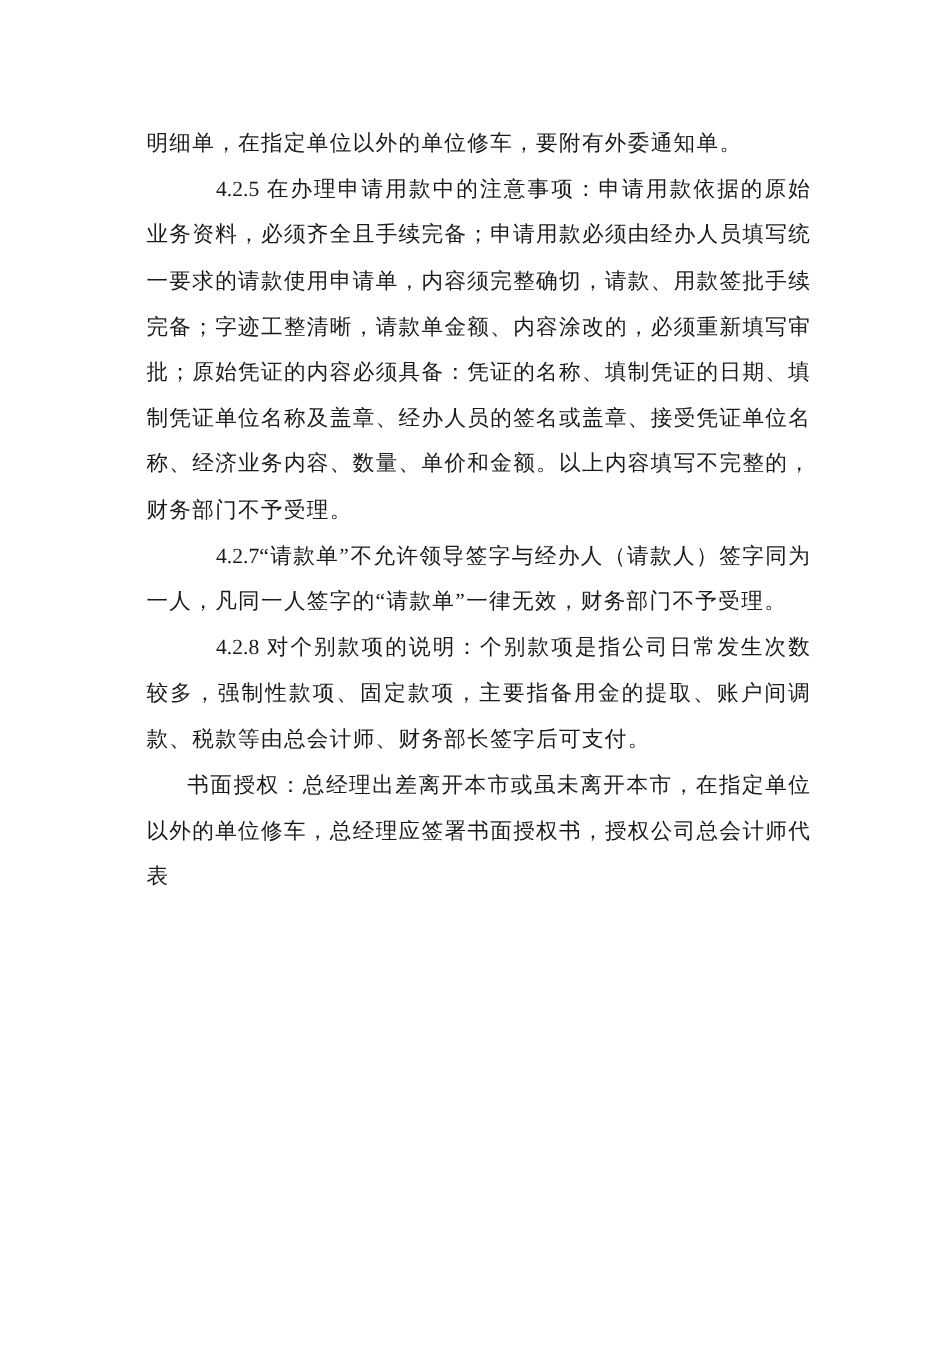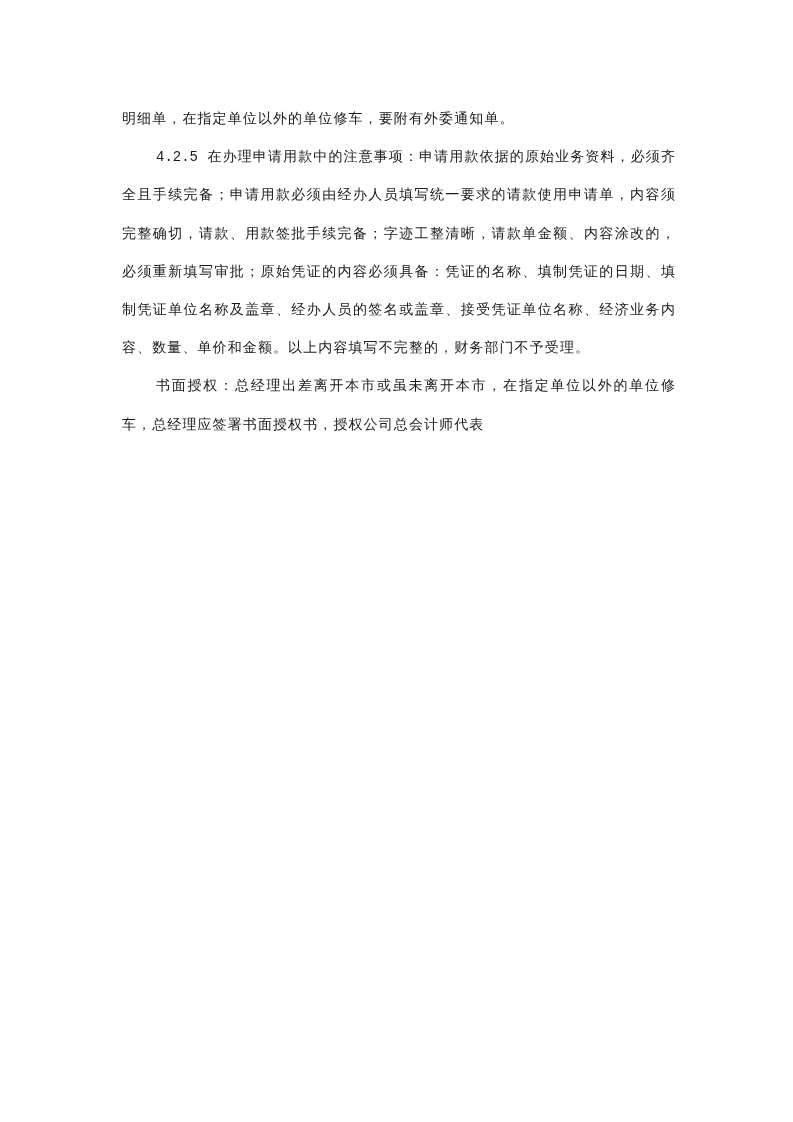--- a/index.html
+++ b/index.html
@@ -9,8 +9,8 @@
     left: 122px;
     top: 100px;
     width: 554px;
-    font-family: Liberation Mono, monospace;
-    font-size: 14px;
+    font-family: Liberation Serif, serif;
+    font-size: 18px;
     color: #1a1a1a;
     line-height: 38.2px;
     letter-spacing: 1.1px;

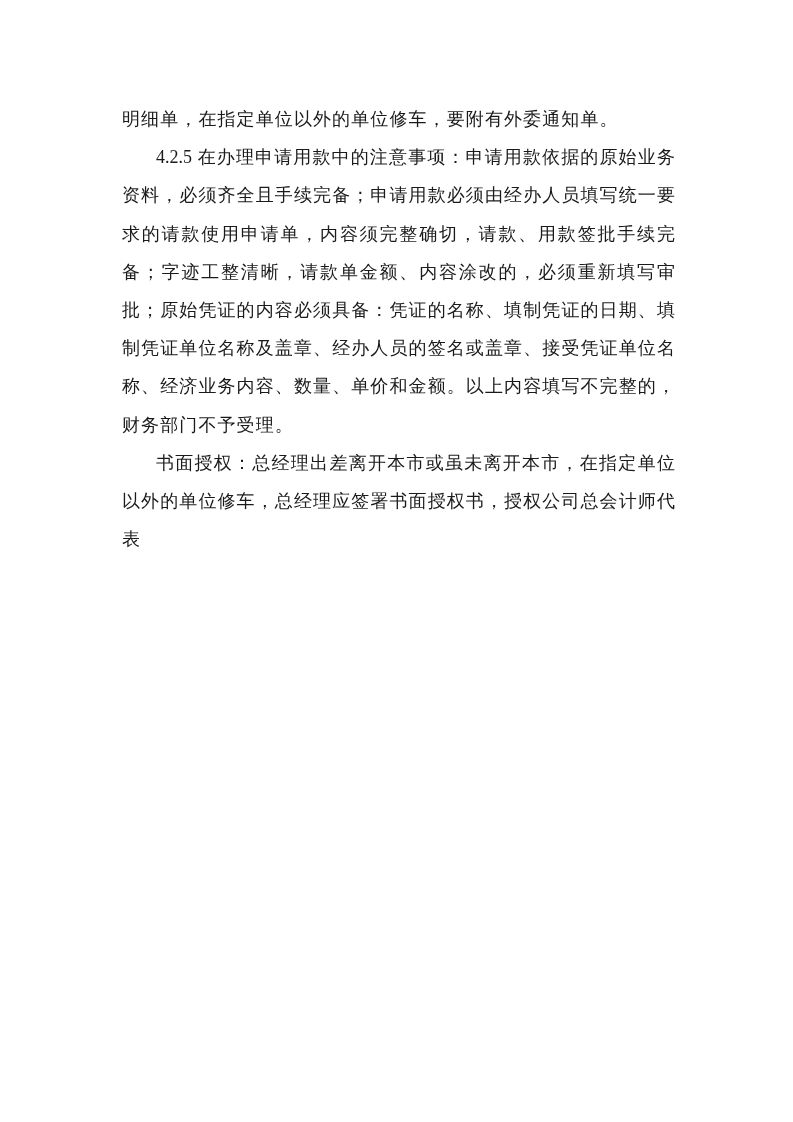--- a/index.html
+++ b/index.html
@@ -17,7 +17,7 @@
   }
   .para { margin: 0; text-align: justify; text-align-last: left; }
   .indent { text-indent: 34px; }
-  .num { letter-spacing: 0; }
+  .num { letter-spacing: 0; margin-left: 24px; }
 </style>
 </head>
 <body>

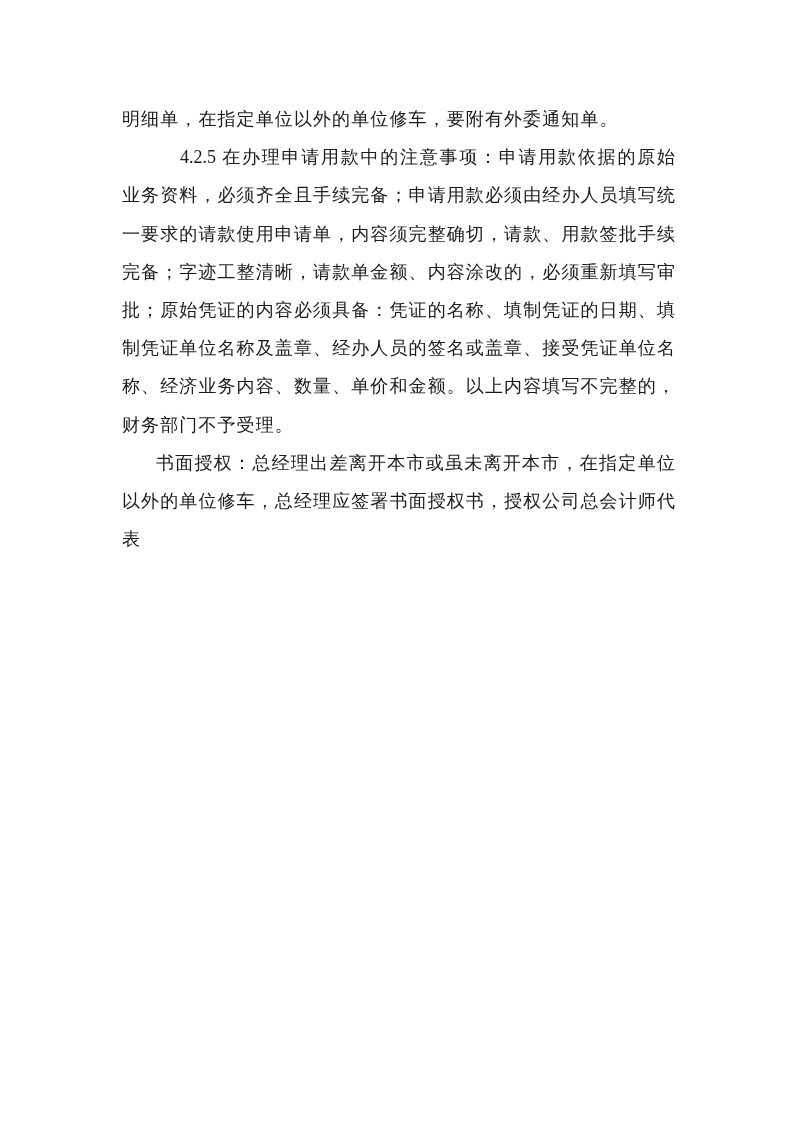--- a/index.html
+++ b/index.html
@@ -30,6 +30,9 @@
     <span class="num">4.2.5</span><span> 在办理申请用款中的注意事项：申请用款依据的原始业务资料，必须齐全且手续完备；申请用款必须由经办人员填写统一要求的请款使用申请单，内容须完整确切，请款、用款签批手续完备；字迹工整清晰，请款单金额、内容涂改的，必须重新填写审批；原始凭证的内容必须具备：凭证的名称、填制凭证的日期、填制凭证单位名称及盖章、经办人员的签名或盖章、接受凭证单位名称、经济业务内容、数量、单价和金额。以上内容填写不完整的，财务部门不予受理。</span>
   </p>
   <p class="para indent">
+    <span class="num">4.2.7</span><span>“请款单”不允许领导签字与经办人（请款人）签字同为一人，凡同一人签字的“请款单”一律无效，财务部门不予受理。</span>
+  </p>
+  <p class="para indent">
     <span>书面授权：总经理出差离开本市或虽未离开本市，在指定单位以外的单位修车，总经理应签署书面授权书，授权公司总会计师代表</span>
   </p>
 </div>

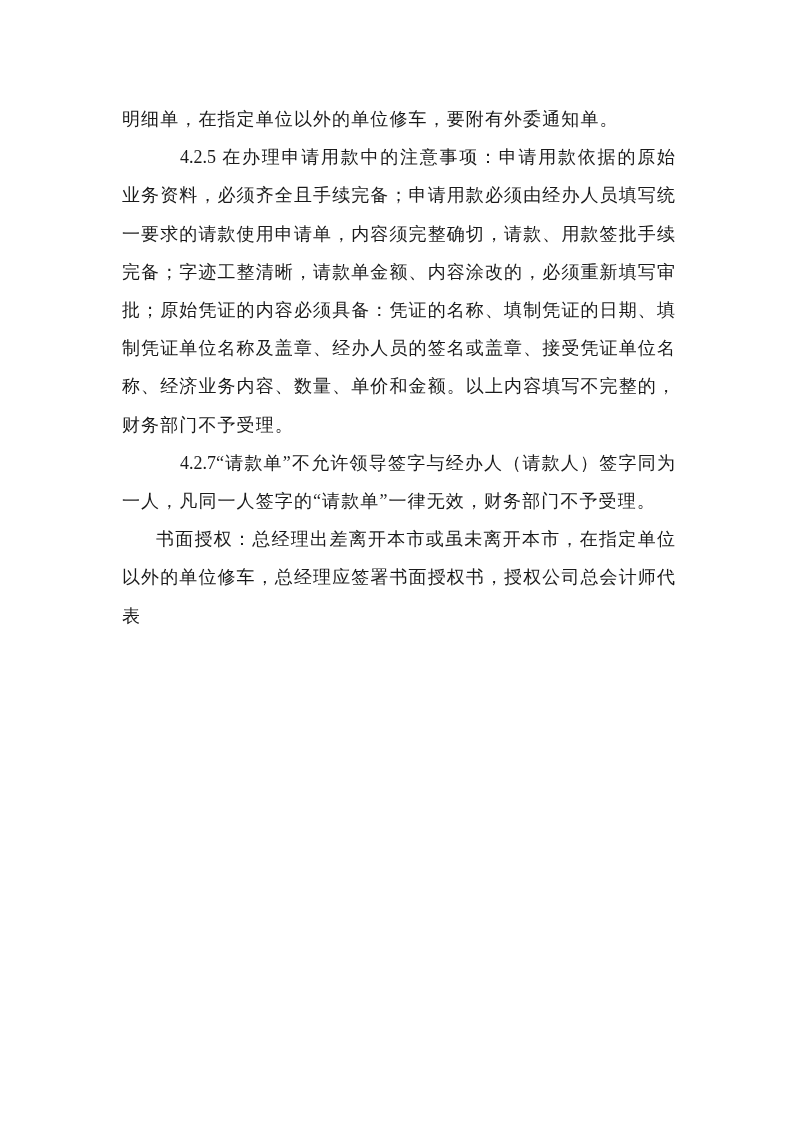--- a/index.html
+++ b/index.html
@@ -33,6 +33,9 @@
     <span class="num">4.2.7</span><span>“请款单”不允许领导签字与经办人（请款人）签字同为一人，凡同一人签字的“请款单”一律无效，财务部门不予受理。</span>
   </p>
   <p class="para indent">
+    <span class="num">4.2.8</span><span> 对个别款项的说明：个别款项是指公司日常发生次数较多，强制性款项、固定款项，主要指备用金的提取、账户间调款、税款等由总会计师、财务部长签字后可支付。</span>
+  </p>
+  <p class="para indent">
     <span>书面授权：总经理出差离开本市或虽未离开本市，在指定单位以外的单位修车，总经理应签署书面授权书，授权公司总会计师代表</span>
   </p>
 </div>

